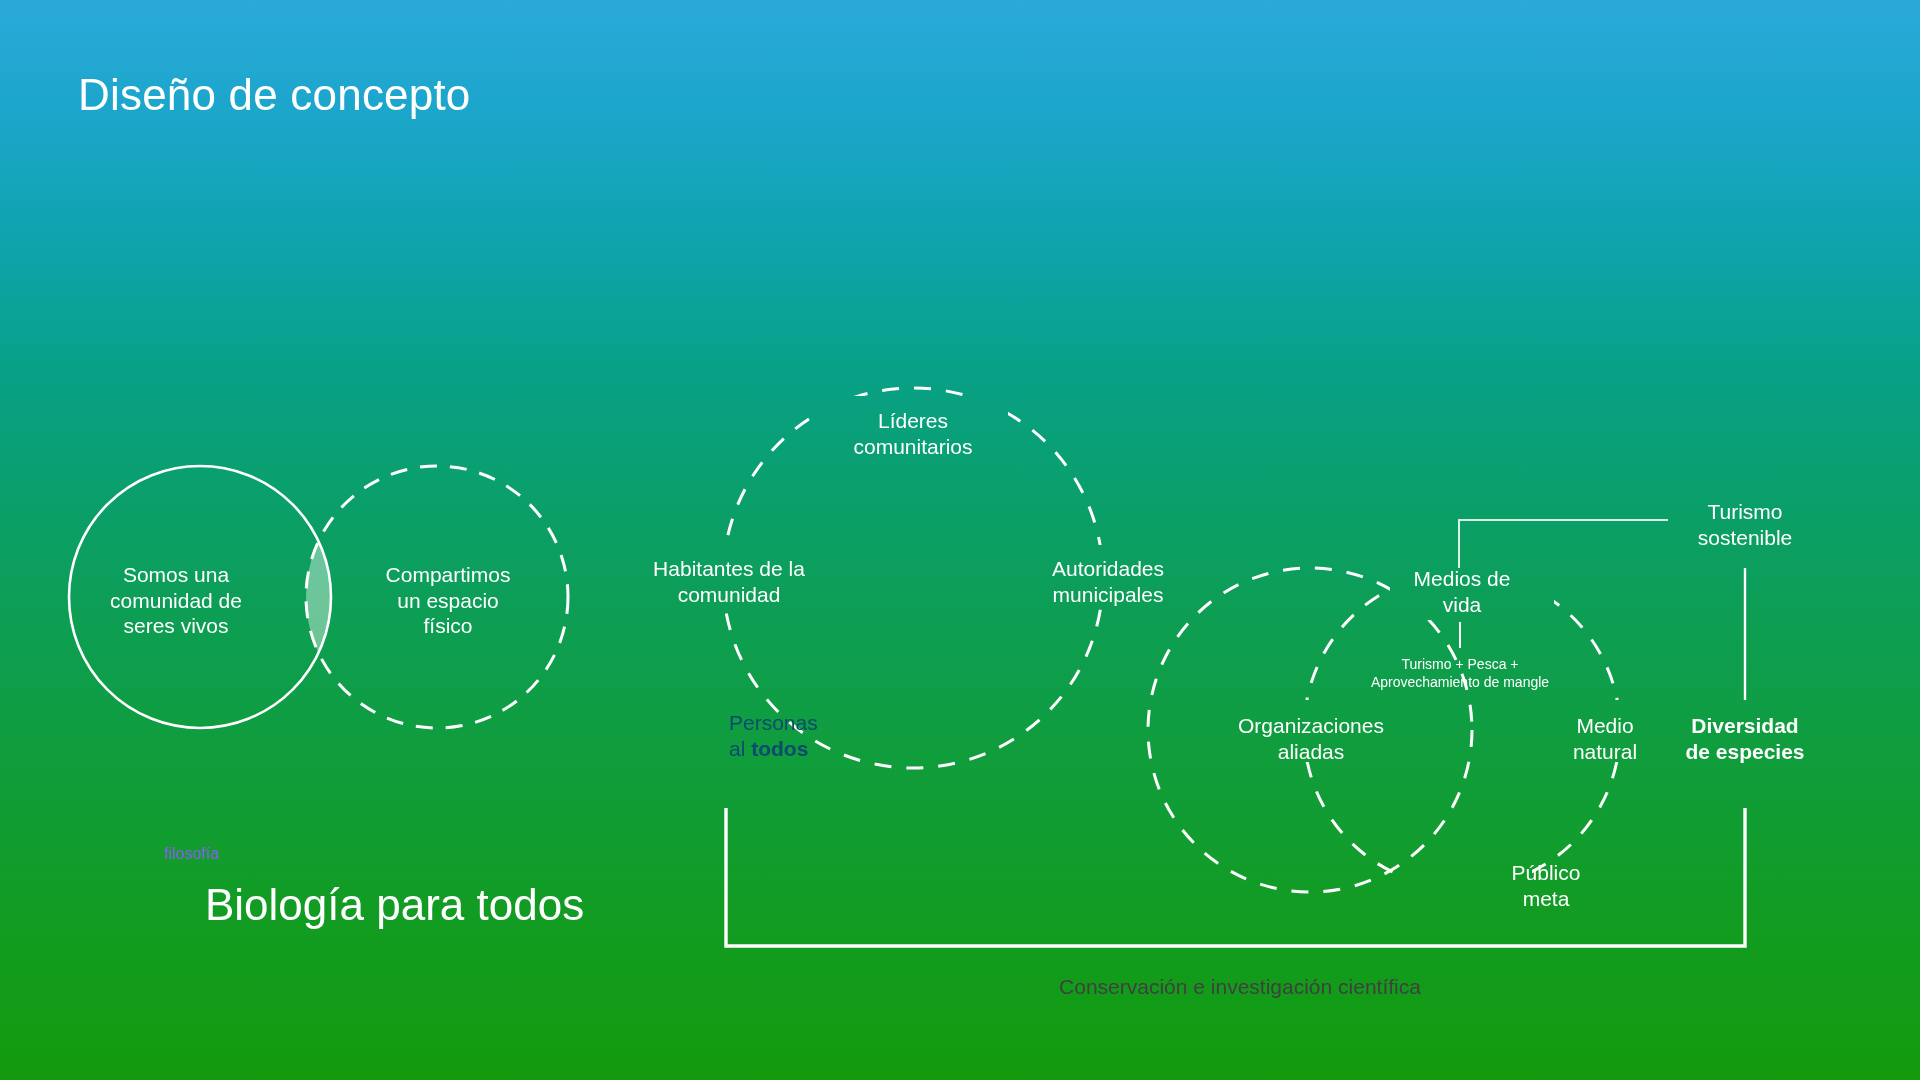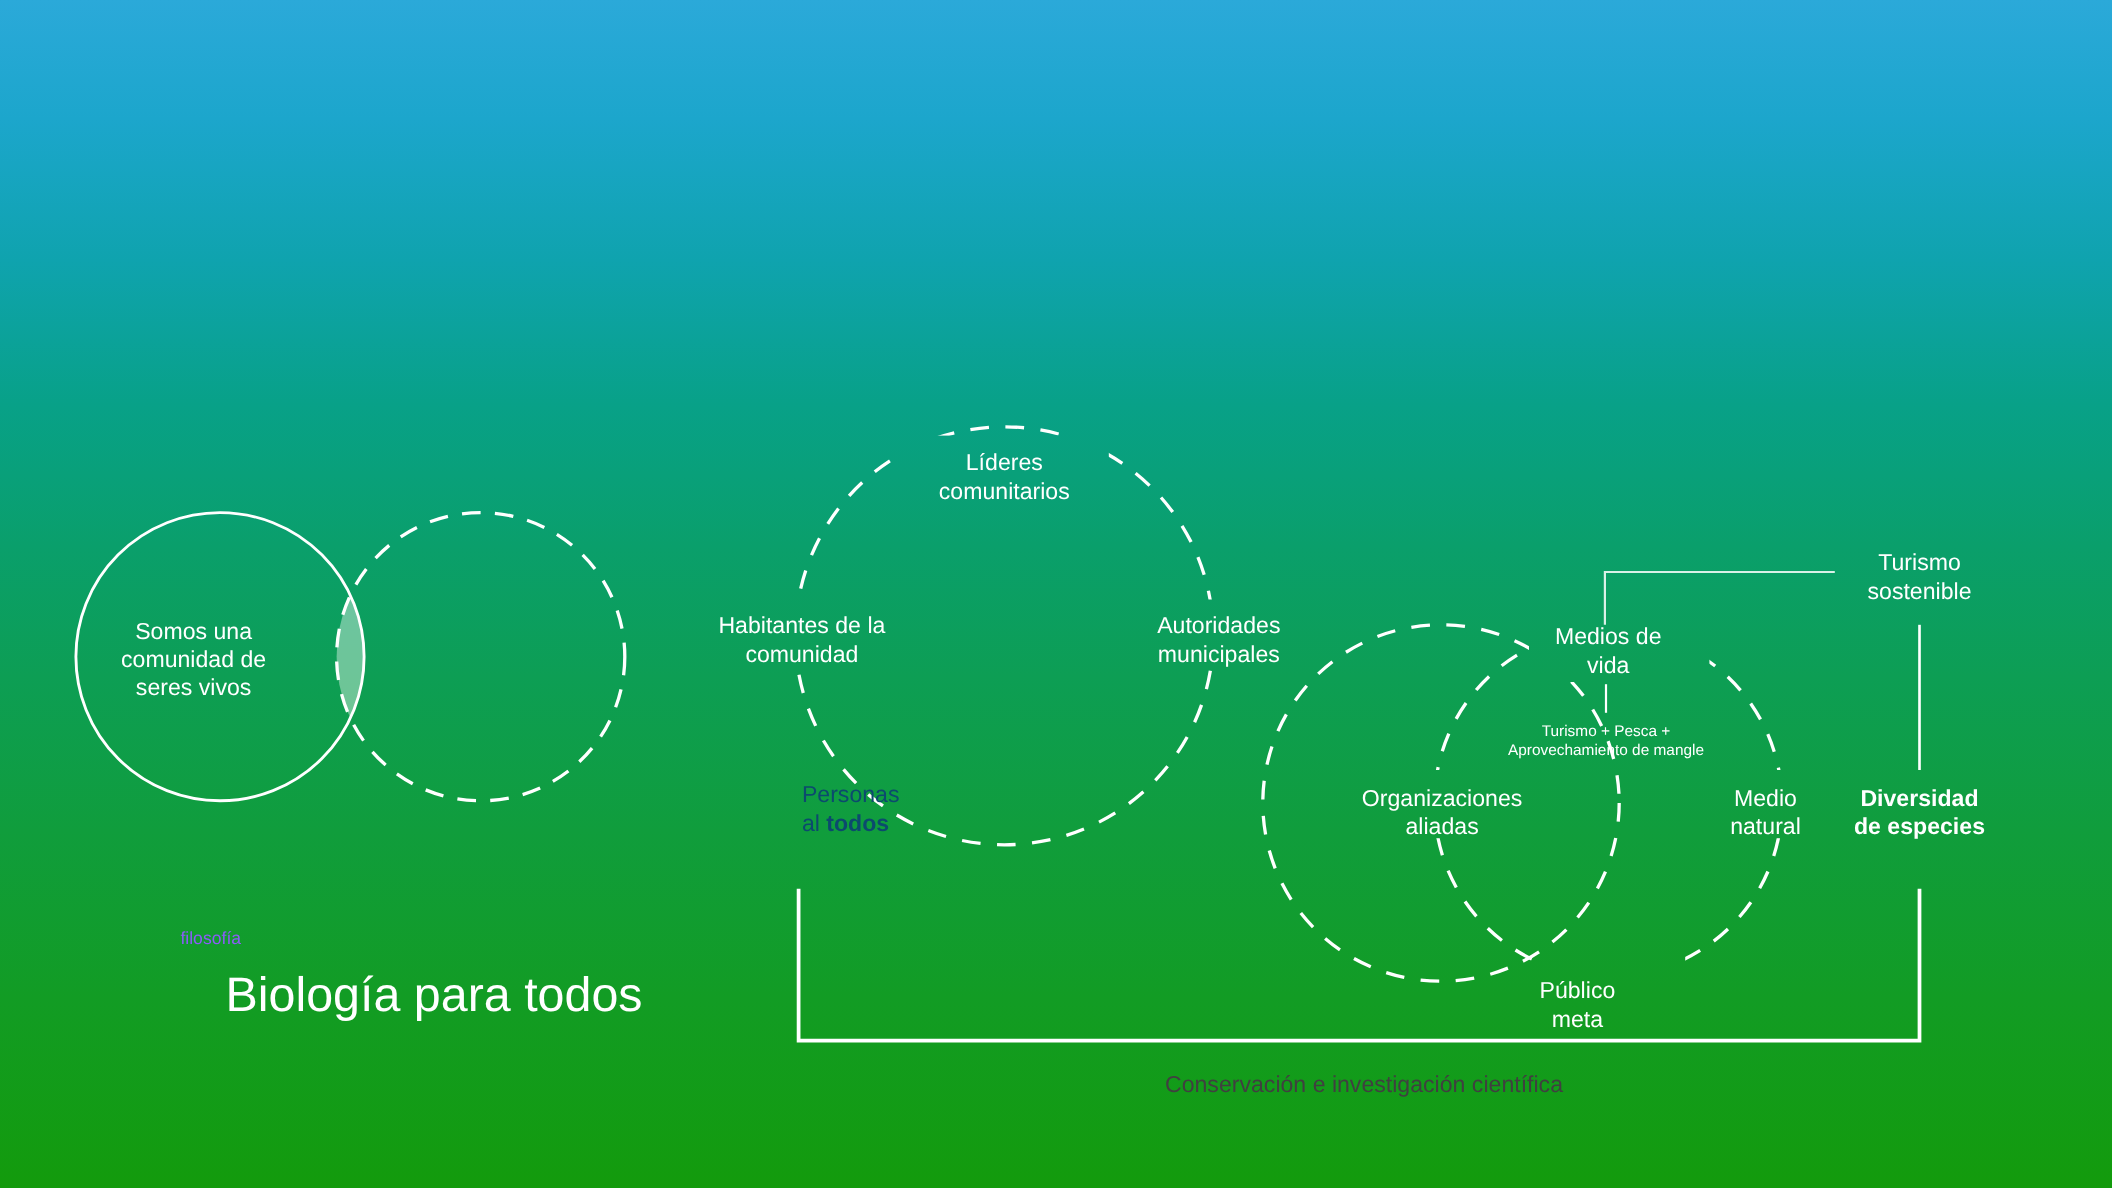--- a/index.html
+++ b/index.html
@@ -80,6 +80,7 @@
 
 <div id="stage">
 
+  <div class="abs" id="page-title">Diseño de concepto</div>
 
   <svg id="art" viewBox="0 0 1920 1080" aria-hidden="true">
     <defs>

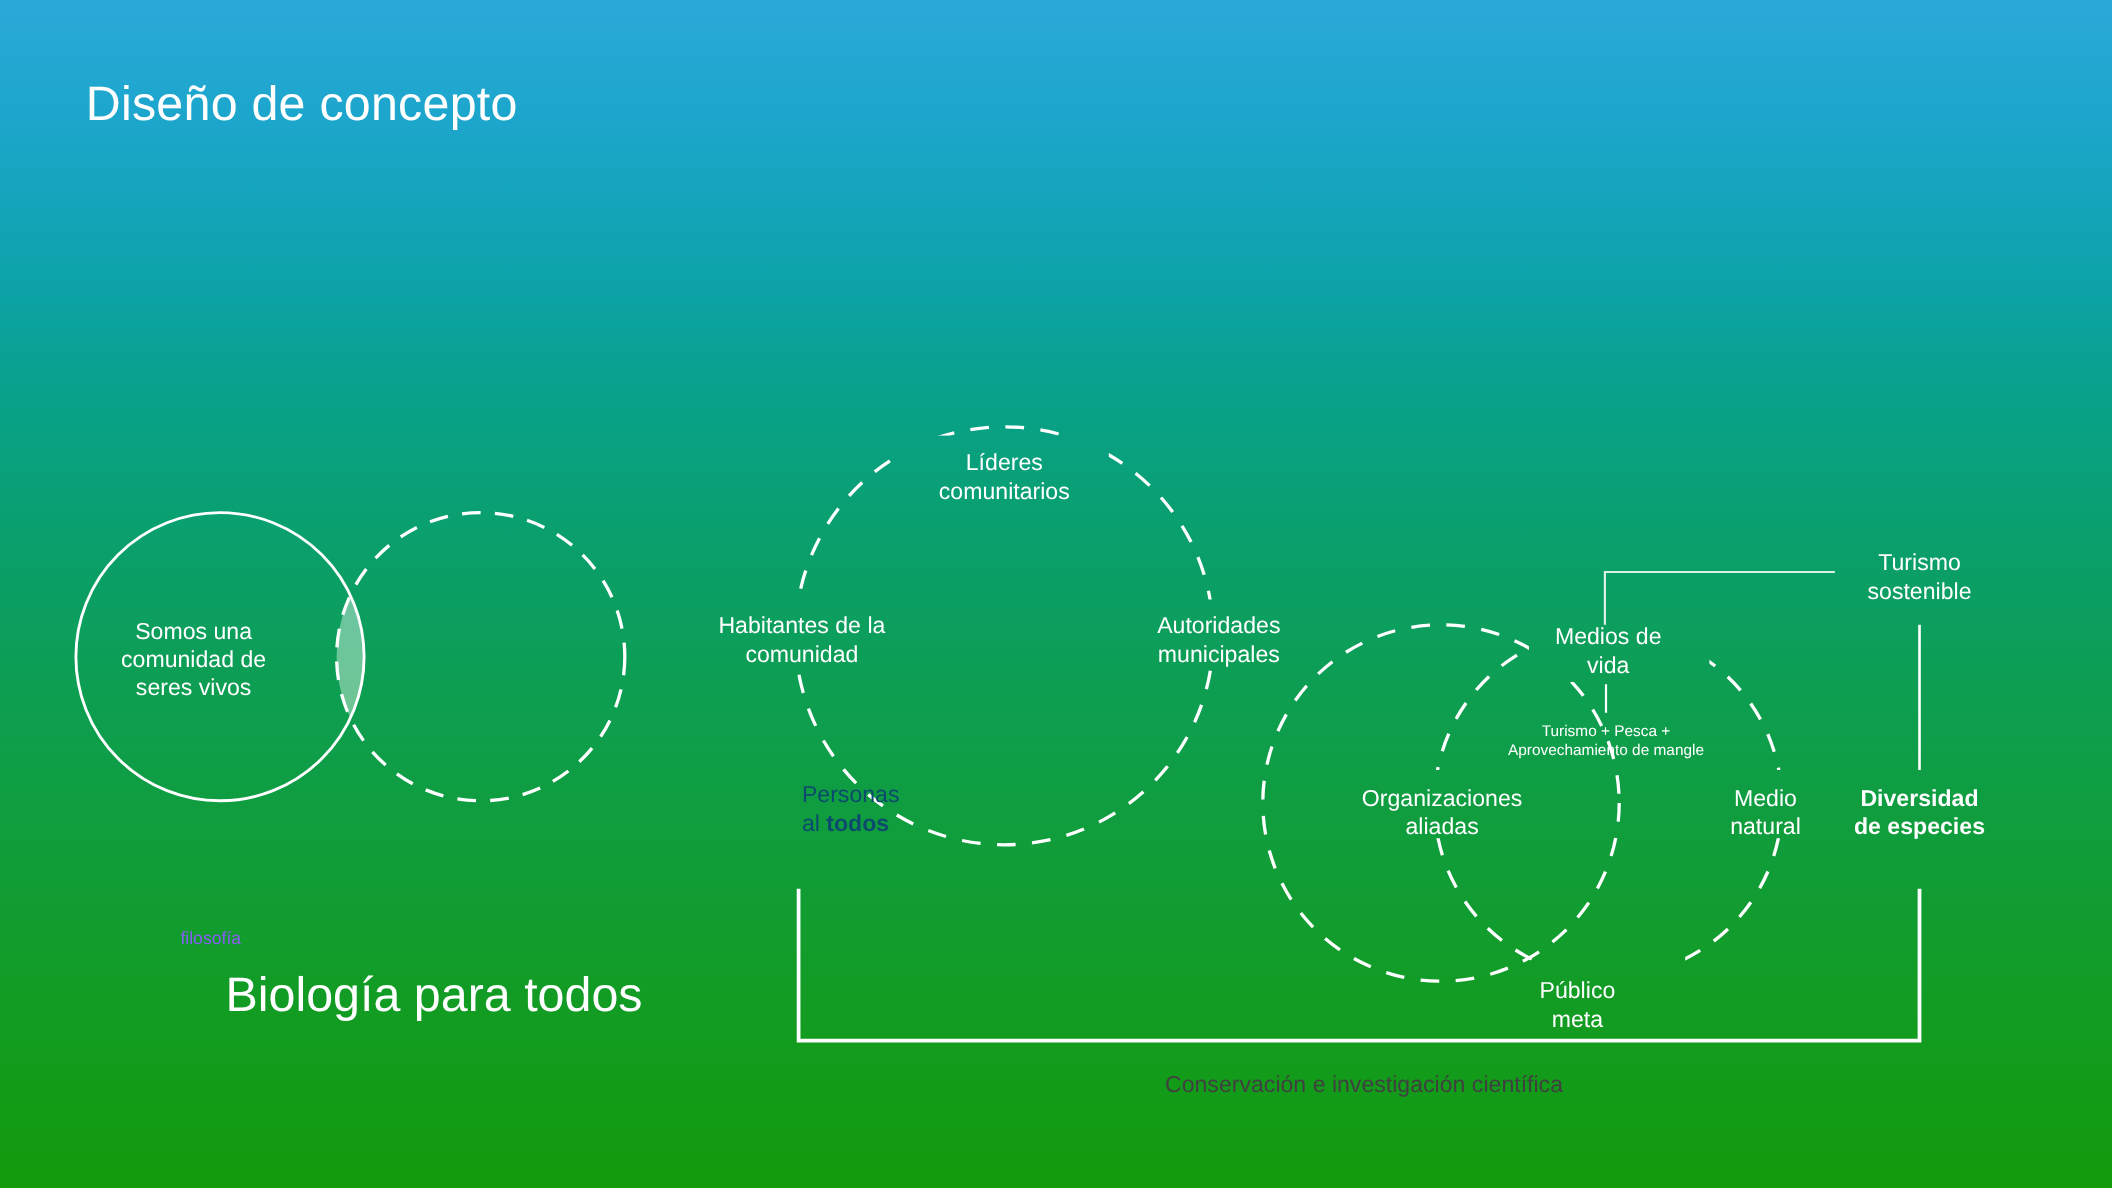--- a/index.html
+++ b/index.html
@@ -139,6 +139,9 @@
   <div class="lbl venn" style="left:176px;top:600px;">Somos una
 comunidad de
 seres vivos</div>
+  <div class="lbl venn" style="left:448px;top:600px;">Compartimos
+un espacio
+físico</div>
 
   <div class="abs" id="philo-kicker">filosofía</div>
   <div class="abs" id="philo-title">Biología para todos</div>

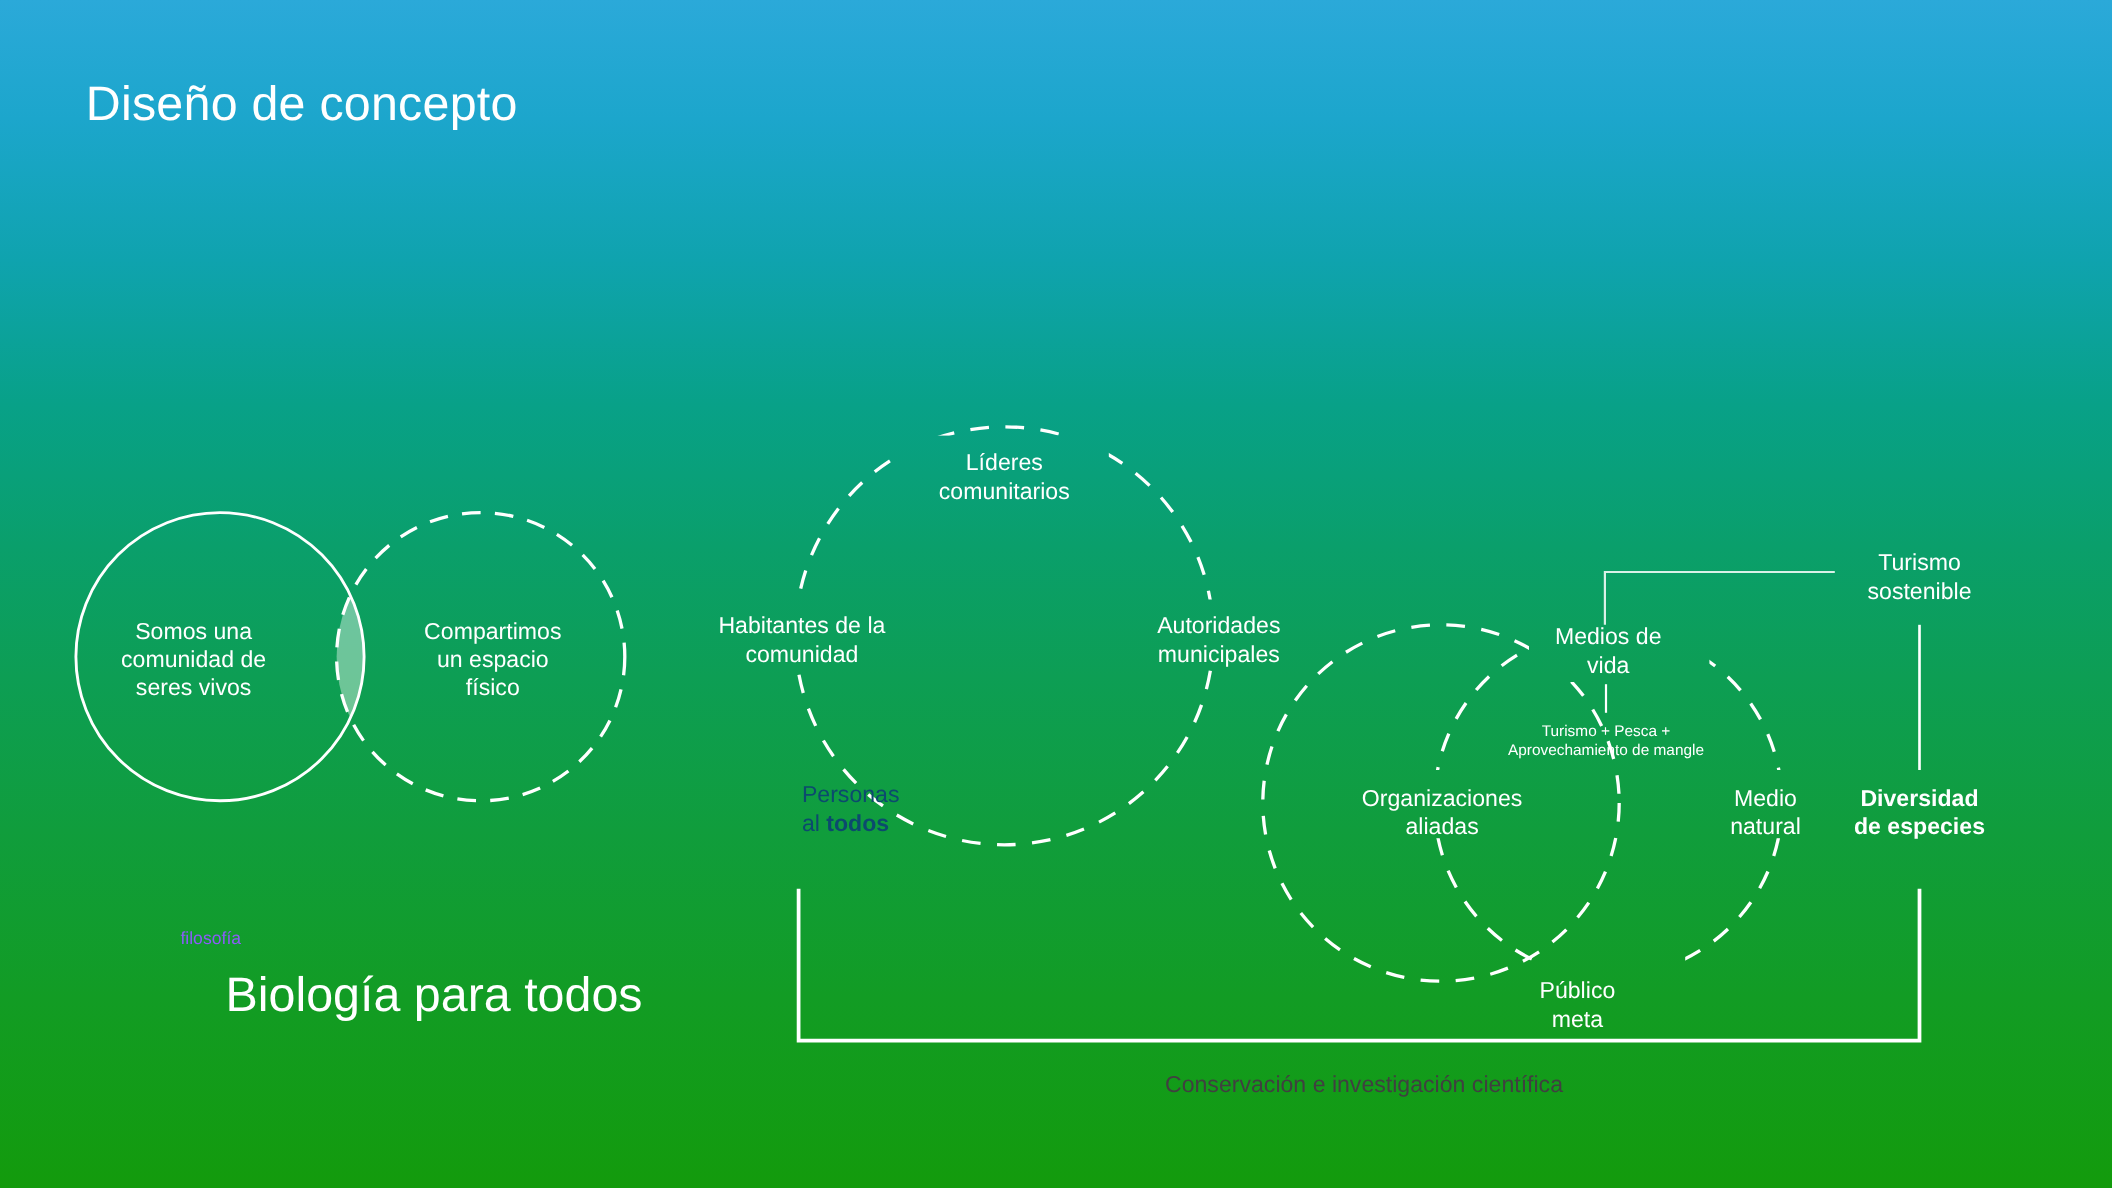--- a/index.html
+++ b/index.html
@@ -166,7 +166,7 @@
 Aprovechamiento de mangle</div>
   <div class="lbl ring" style="left:1605px;top:739px;">Medio
 natural</div>
-  <div class="lbl ring" style="left:1434px;top:886px;margin-top:28px;">Público
+  <div class="lbl ring" style="left:1546px;top:886px;">Público
 meta</div>
 
   <div class="lbl ring" style="left:1745px;top:525px;">Turismo

